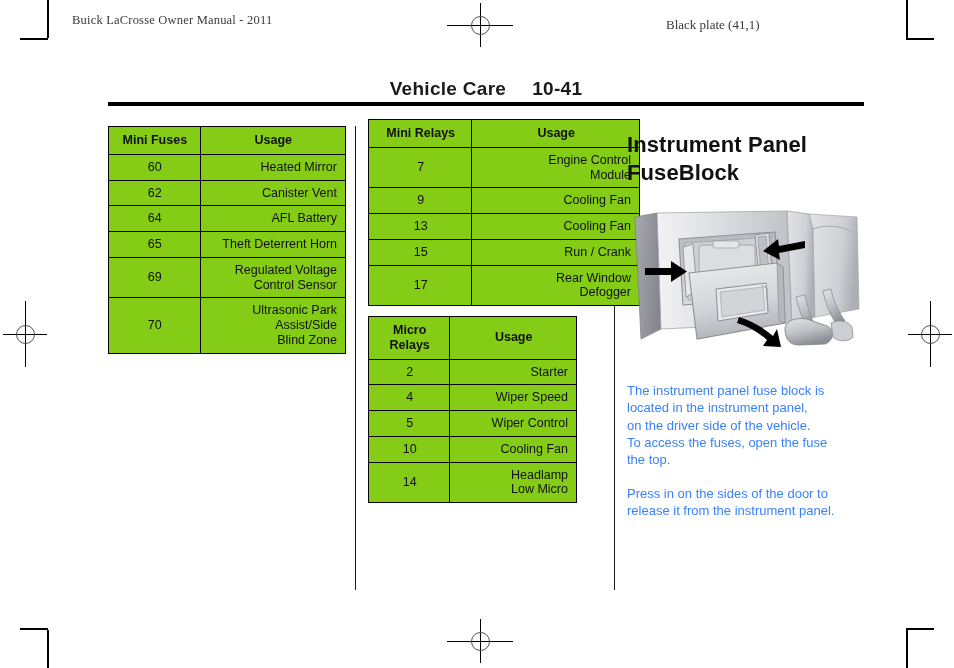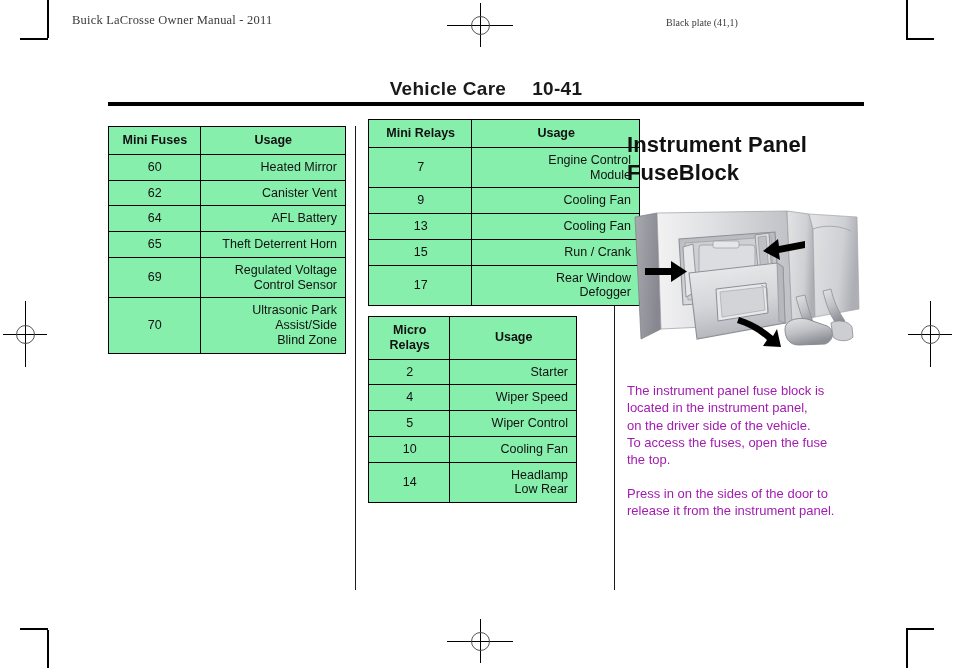--- a/index.html
+++ b/index.html
@@ -39,7 +39,7 @@
   .plate-label {
     position: absolute;
     left: 666px; top: 17px;
-    font-size: 10px;
+    font-size: 13px;
     color: #3a3a3a;
     font-family: "Liberation Serif", serif;
     white-space: nowrap;

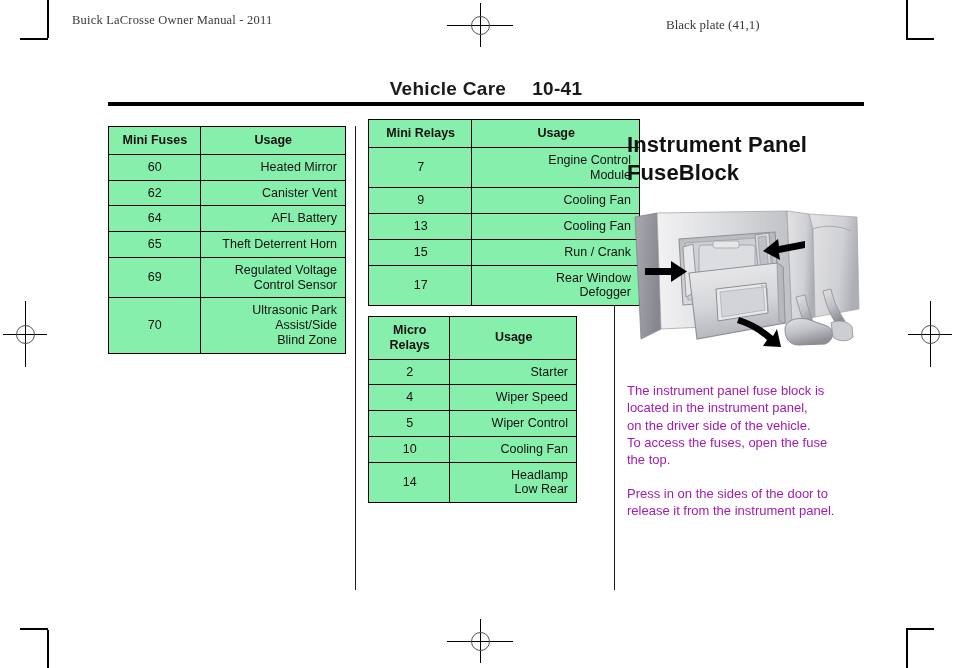--- a/index.html
+++ b/index.html
@@ -81,7 +81,7 @@
     border-collapse: collapse;
     font-size: 12.5px;
     color: #111;
-    background: #86efac;
+    background: #84cc16;
   }
   .fuse-table td, .fuse-table th {
     border: 1.6px solid #000;

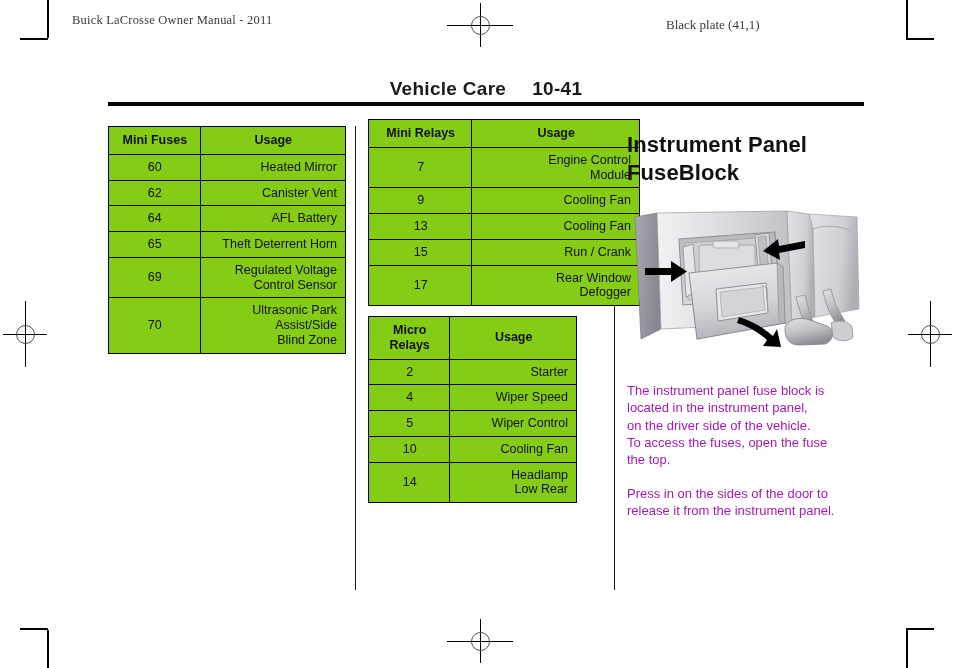--- a/index.html
+++ b/index.html
@@ -134,7 +134,7 @@
     width: 240px;
     font-size: 13px;
     line-height: 1.33;
-    color: #a21caf;
+    color: #3b82f6;
   }
   #para-1 { top: 382px; }
   #para-2 { top: 485px; }

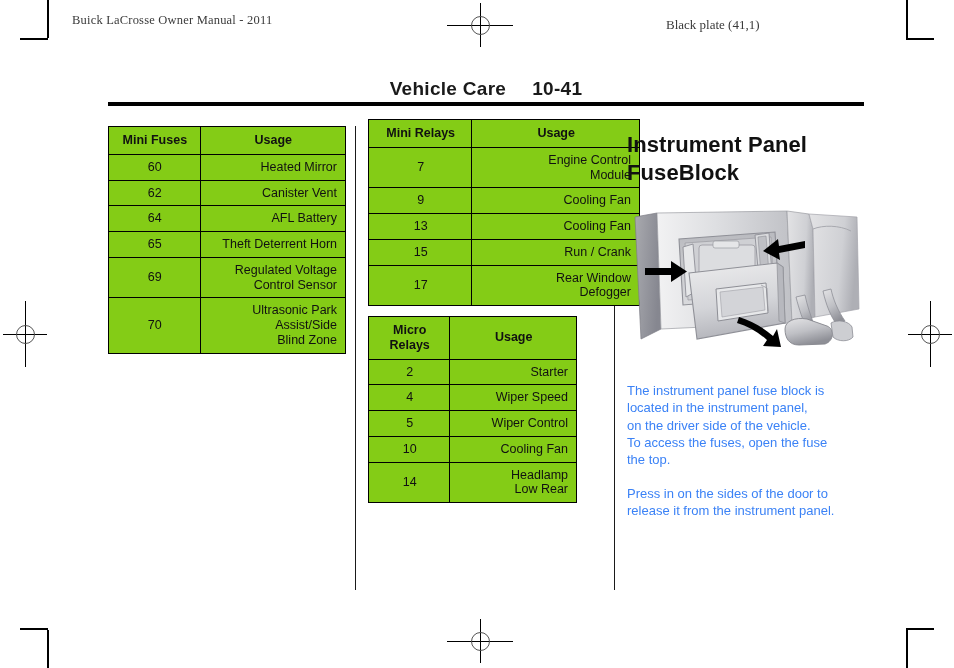--- a/index.html
+++ b/index.html
@@ -347,7 +347,7 @@
         <td class="num">14</td>
         <td>
           <span class="cell-line">Headlamp</span>
-          <span class="cell-line">Low Rear</span>
+          <span class="cell-line">Low Micro</span>
         </td>
       </tr>
     </tbody>

